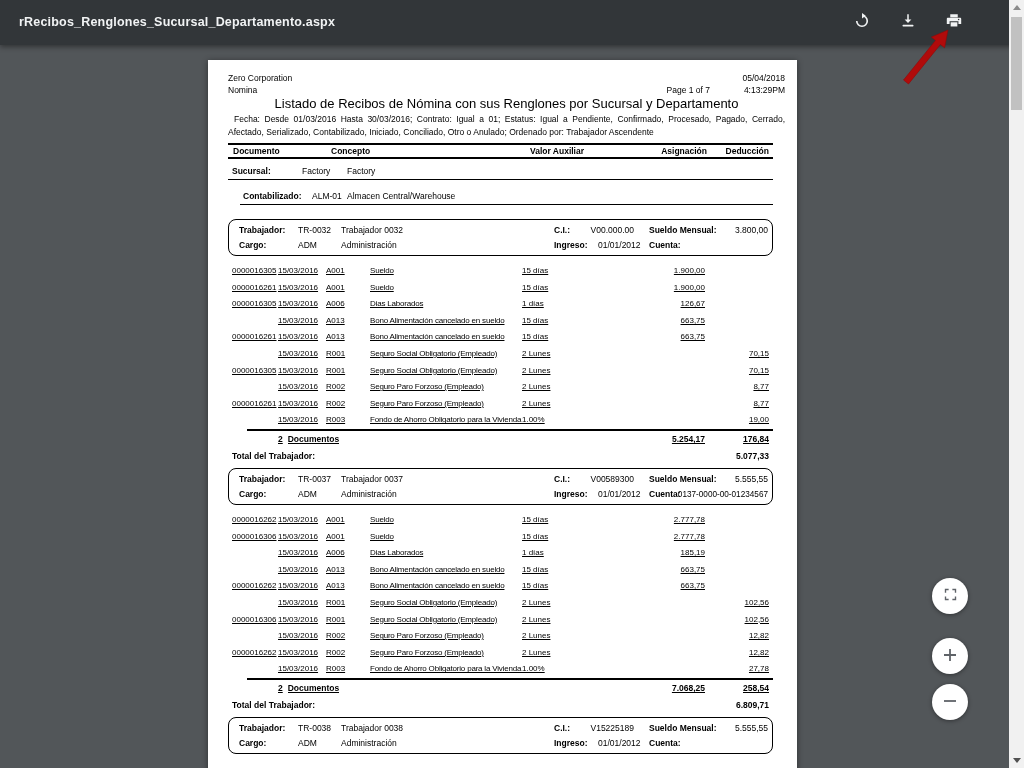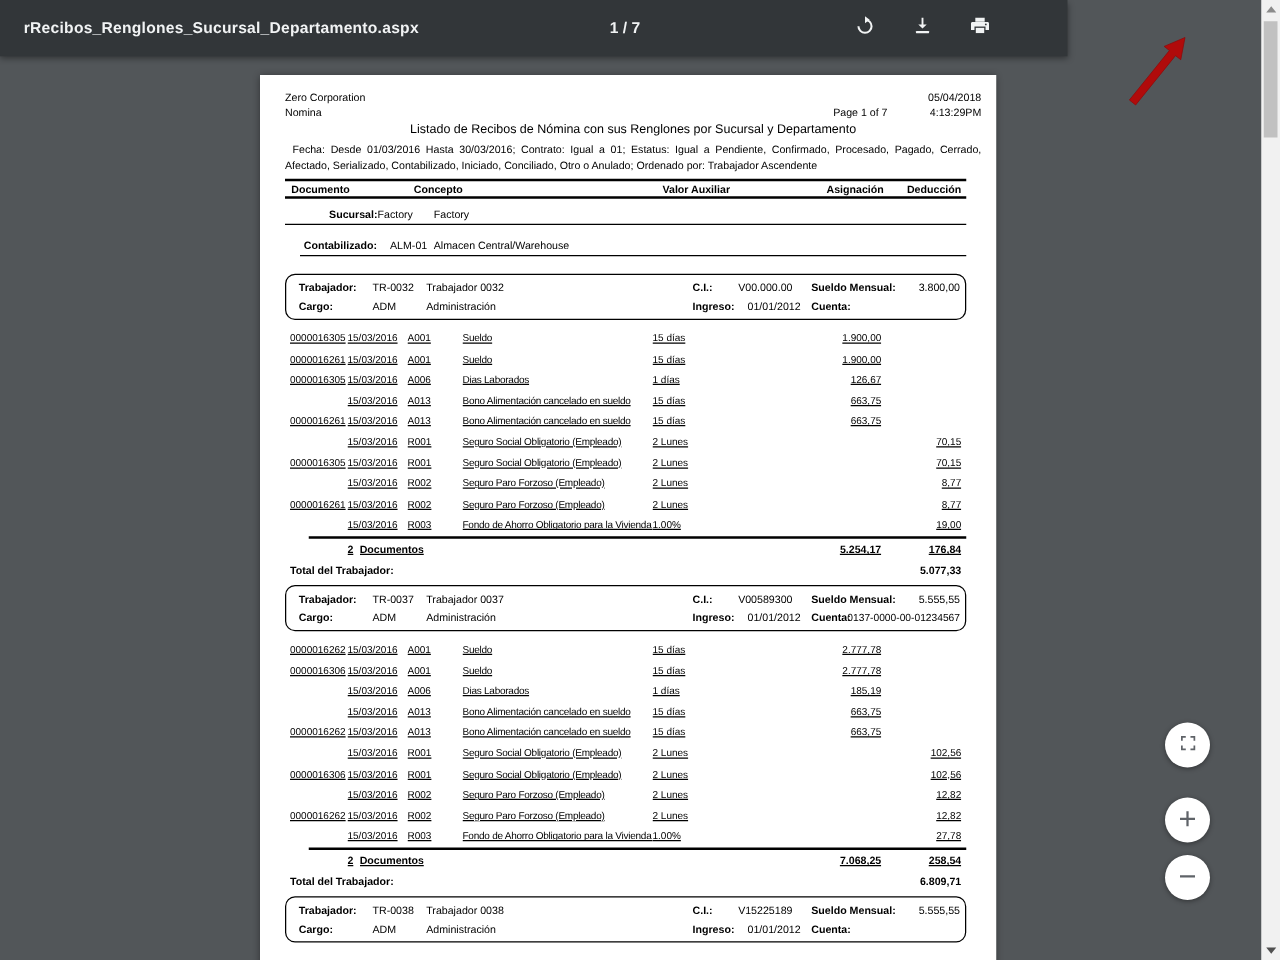--- a/index.html
+++ b/index.html
@@ -7,7 +7,7 @@
   body { background:#525659; font-family:"Liberation Sans","DejaVu Sans",sans-serif; position:relative; }
 
   
-  .toolbar { position:absolute; top:0; left:0; width:854px; height:45px; background:#323639;
+  .toolbar { position:absolute; top:0; left:0; width:1024px; height:45px; background:#323639;
              box-shadow:0 2px 5px rgba(0,0,0,.4); z-index:5; }
   .tb-title { position:absolute; left:19px; top:0; height:45px; line-height:45px;
               color:#f1f3f4; font-size:12.5px; font-weight:bold; letter-spacing:.2px; white-space:nowrap; }

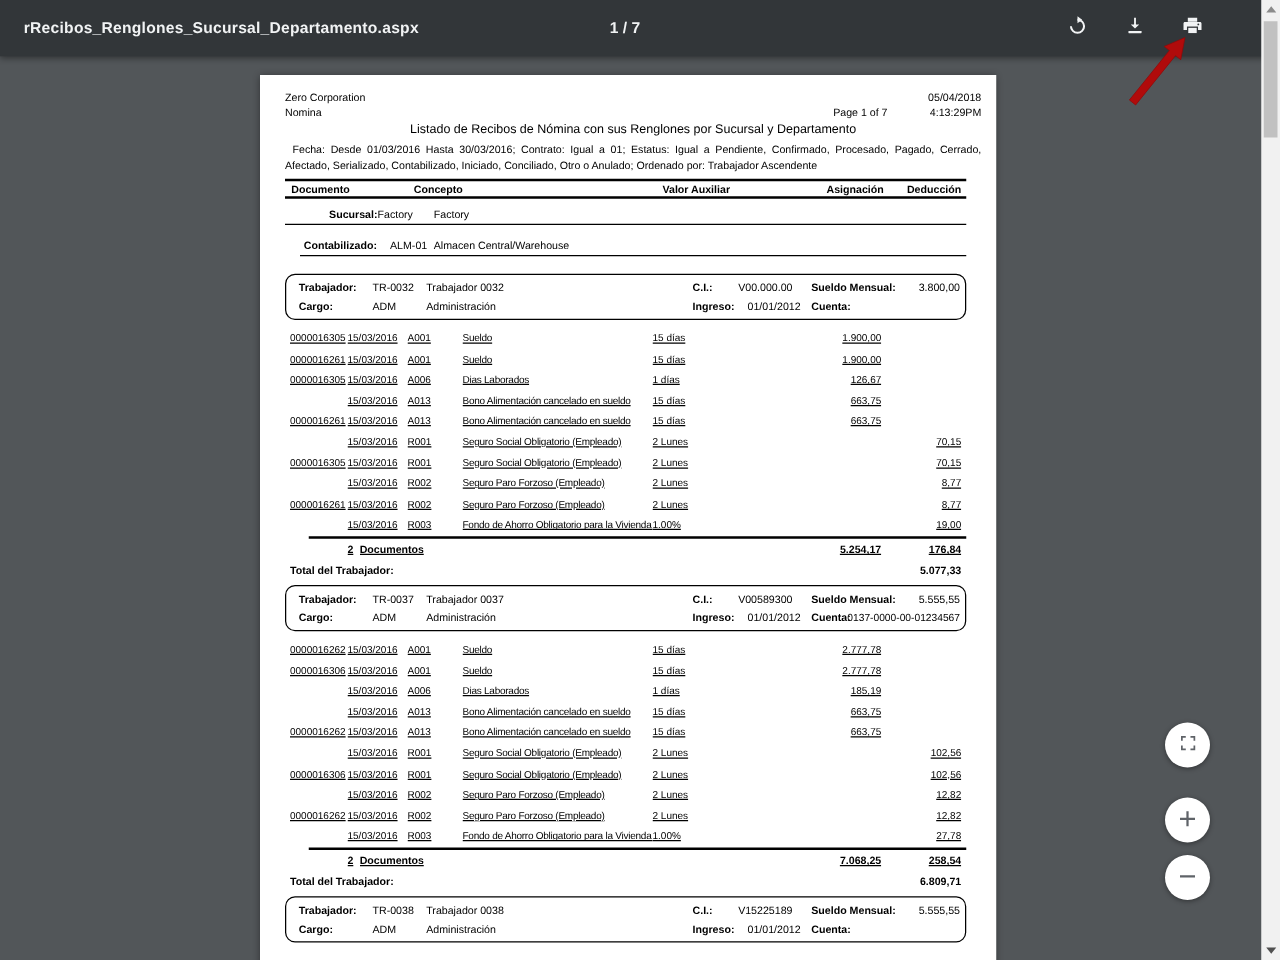--- a/index.html
+++ b/index.html
@@ -103,7 +103,6 @@
 
 <div class="toolbar">
   <div class="tb-title">rRecibos_Renglones_Sucursal_Departamento.aspx</div>
-  <div class="tb-pages">1 / 7</div>
   <div class="tb-actions">
     <button class="icon-btn">
       <span>

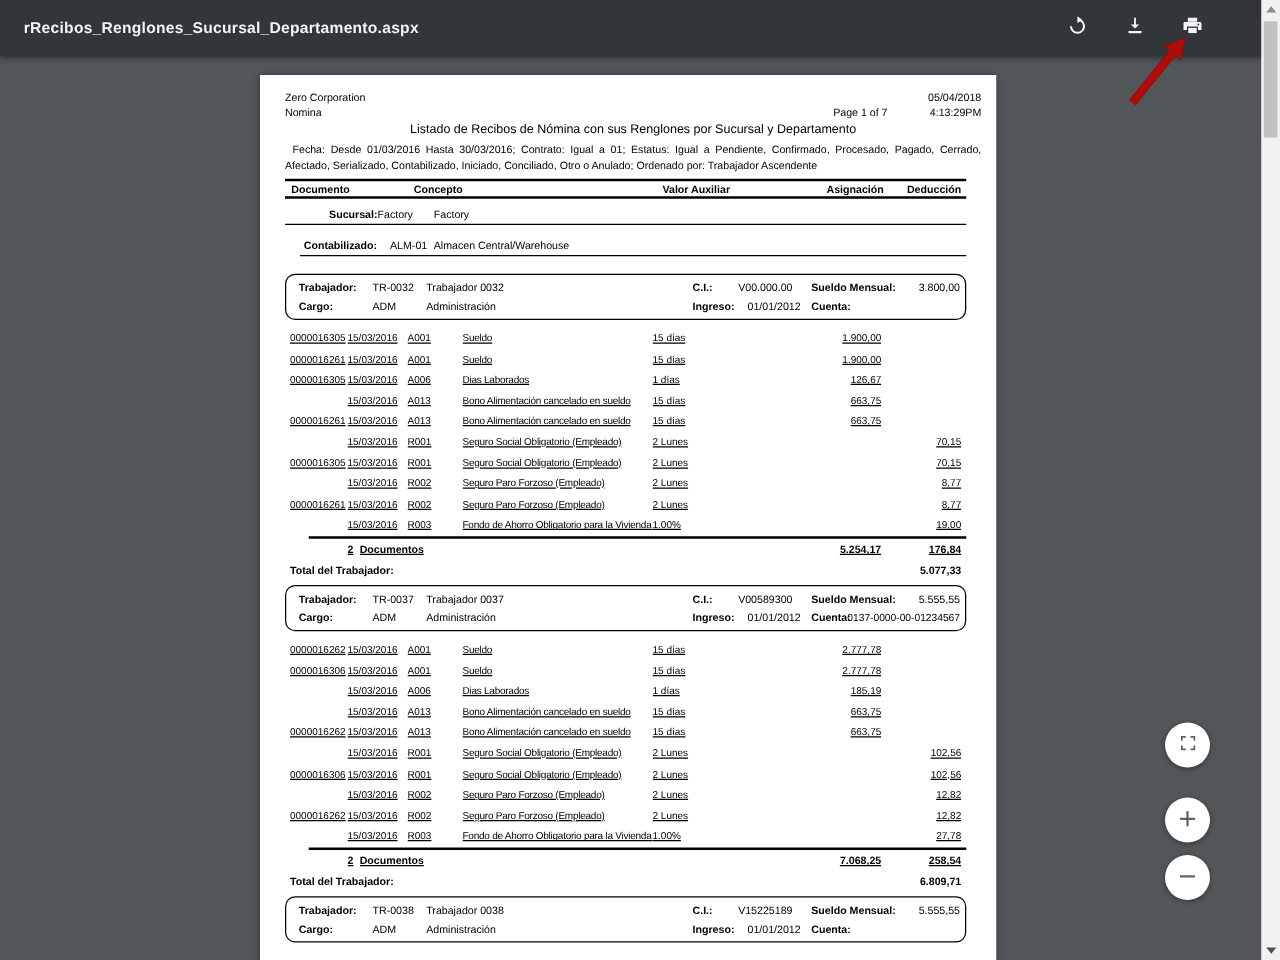--- a/index.html
+++ b/index.html
@@ -44,7 +44,7 @@
   .rh-r2 { position:relative; height:12px; line-height:12px; }
   .rh-page { position:absolute; right:75px; top:0; }
   .rh-time { position:absolute; right:0; top:0; }
-  .rpt-title { width:557px; text-align:center; height:13px; line-height:13px; margin-top:1px; font-size:10px; }
+  .rpt-title { width:557px; text-align:center; height:13px; line-height:13px; margin-top:1px; font-size:13px; }
   .rpt-filters { width:557px; margin-top:3px; text-align:justify; line-height:13px;
                  text-indent:6px; font-size:8.5px; }
 

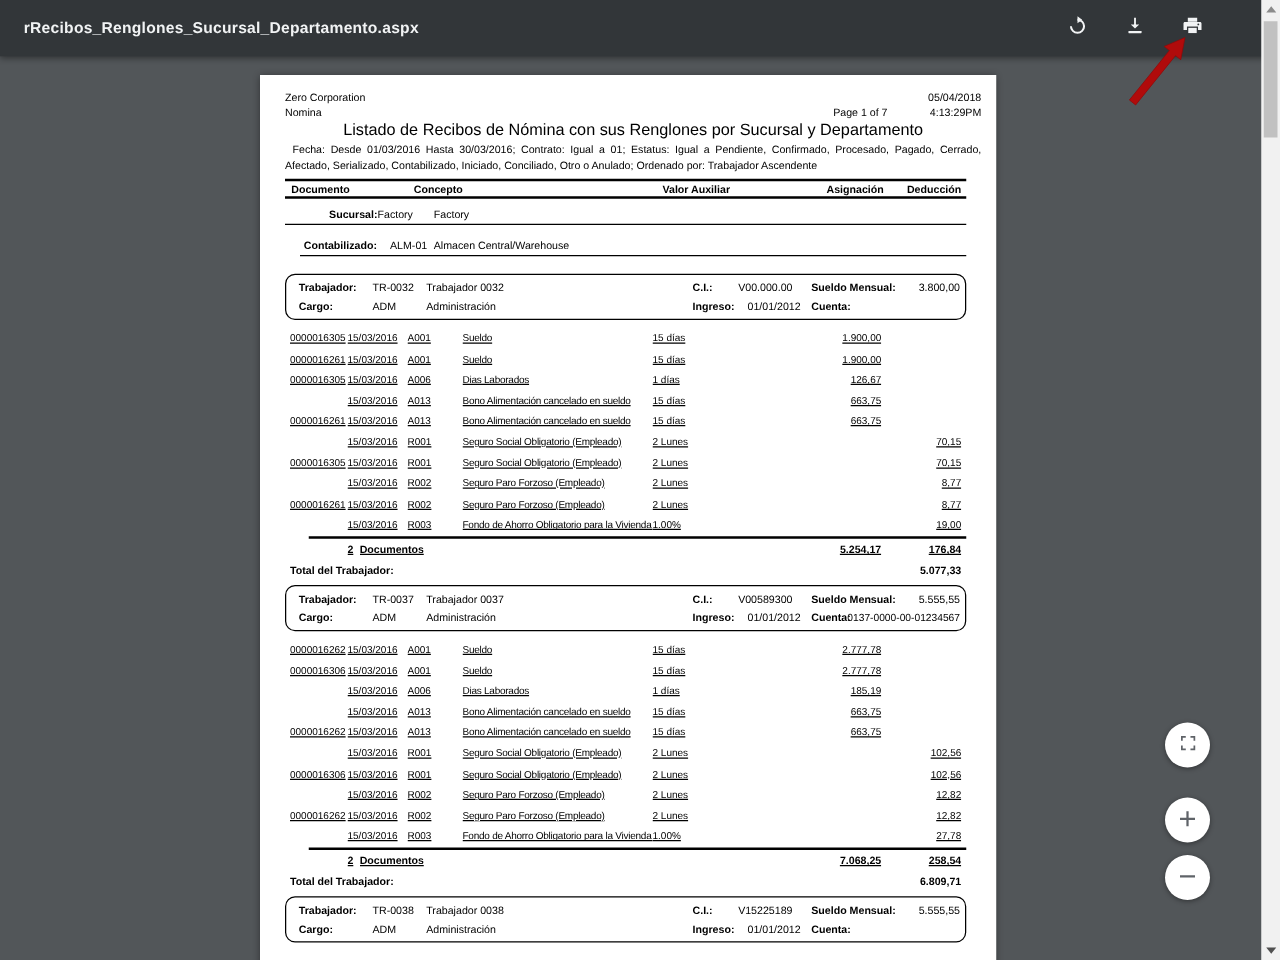--- a/index.html
+++ b/index.html
@@ -58,7 +58,7 @@
 
   .suc { margin-top:6px; padding:1px 0 2px; border-bottom:1.5px solid #000; line-height:11px; }
   .suc span { display:inline-block; vertical-align:top; }
-  .suc-label { margin-left:4px; width:70px; font-weight:bold;text-align:right; }
+  .suc-label { margin-left:4px; width:70px; font-weight:bold; }
   .suc-code { width:45px; }
 
   .dept { margin-top:10px; margin-left:12px; padding:1px 0 2px; border-bottom:1.5px solid #000; line-height:11px; }

